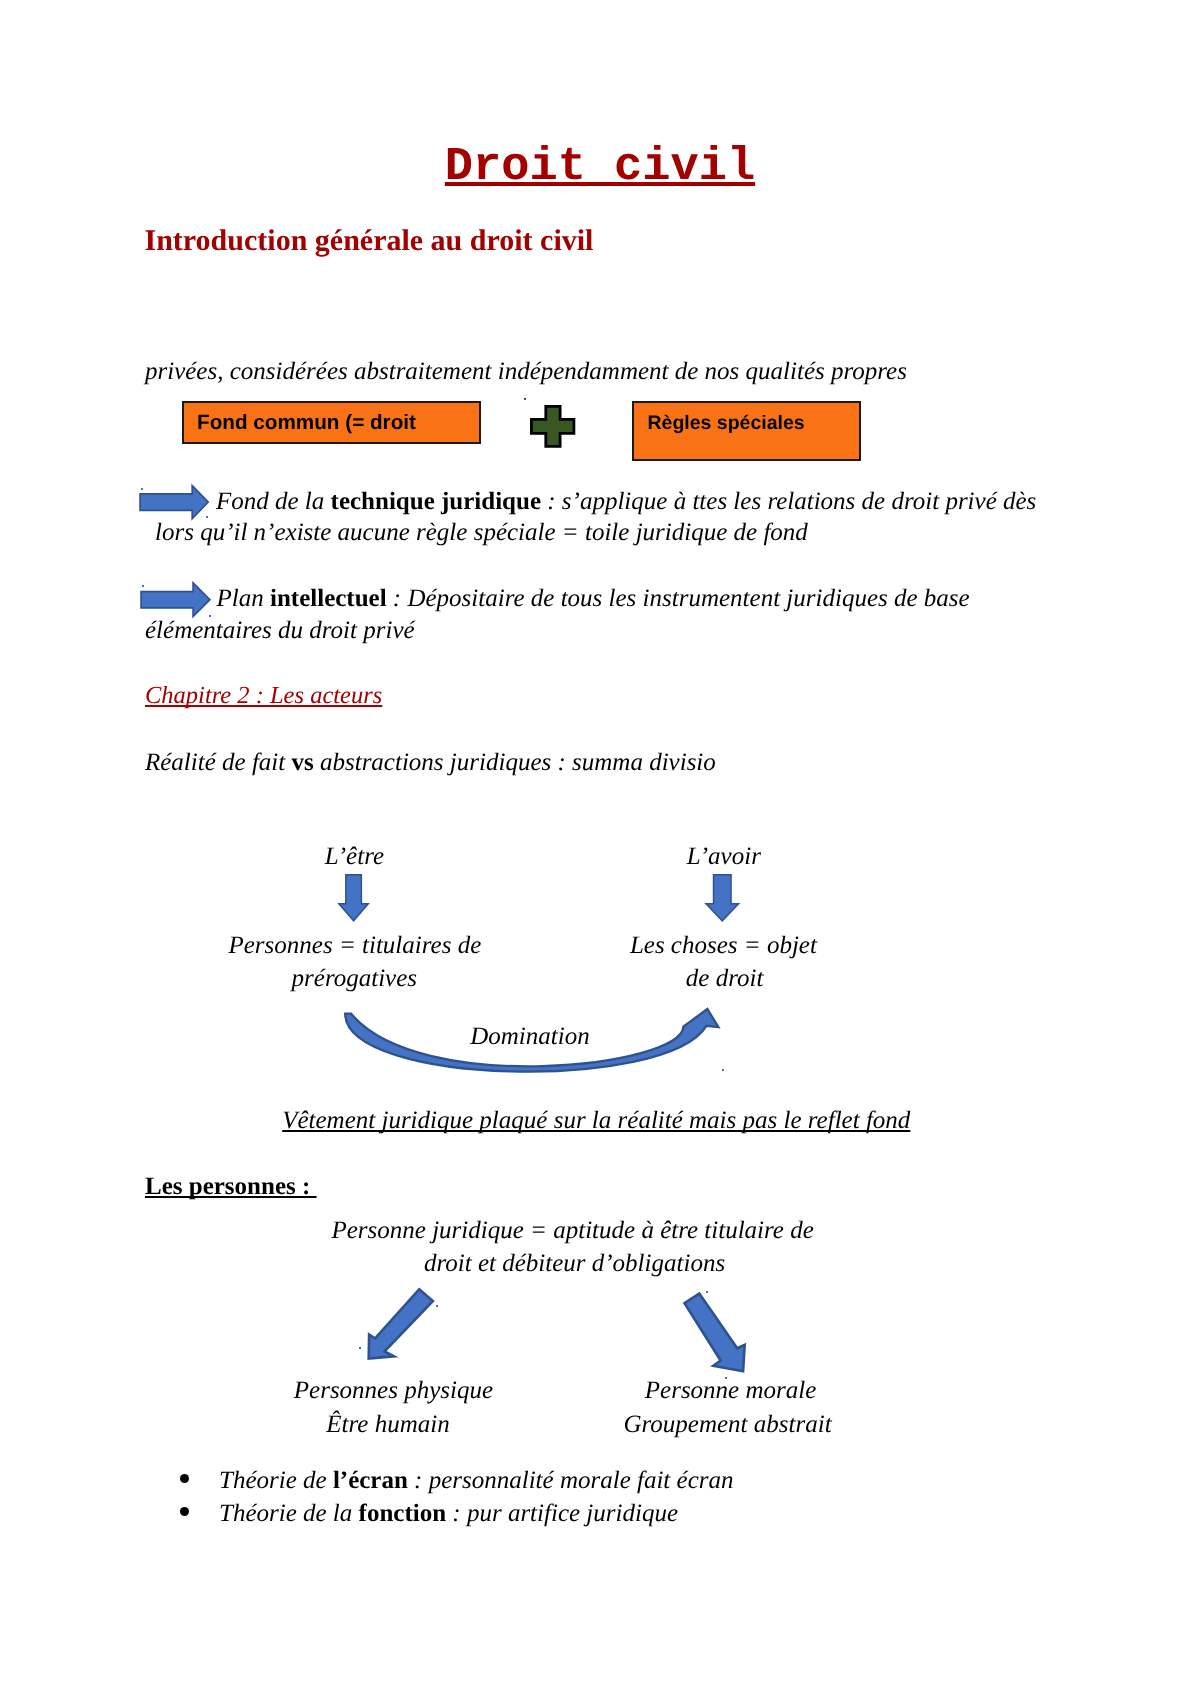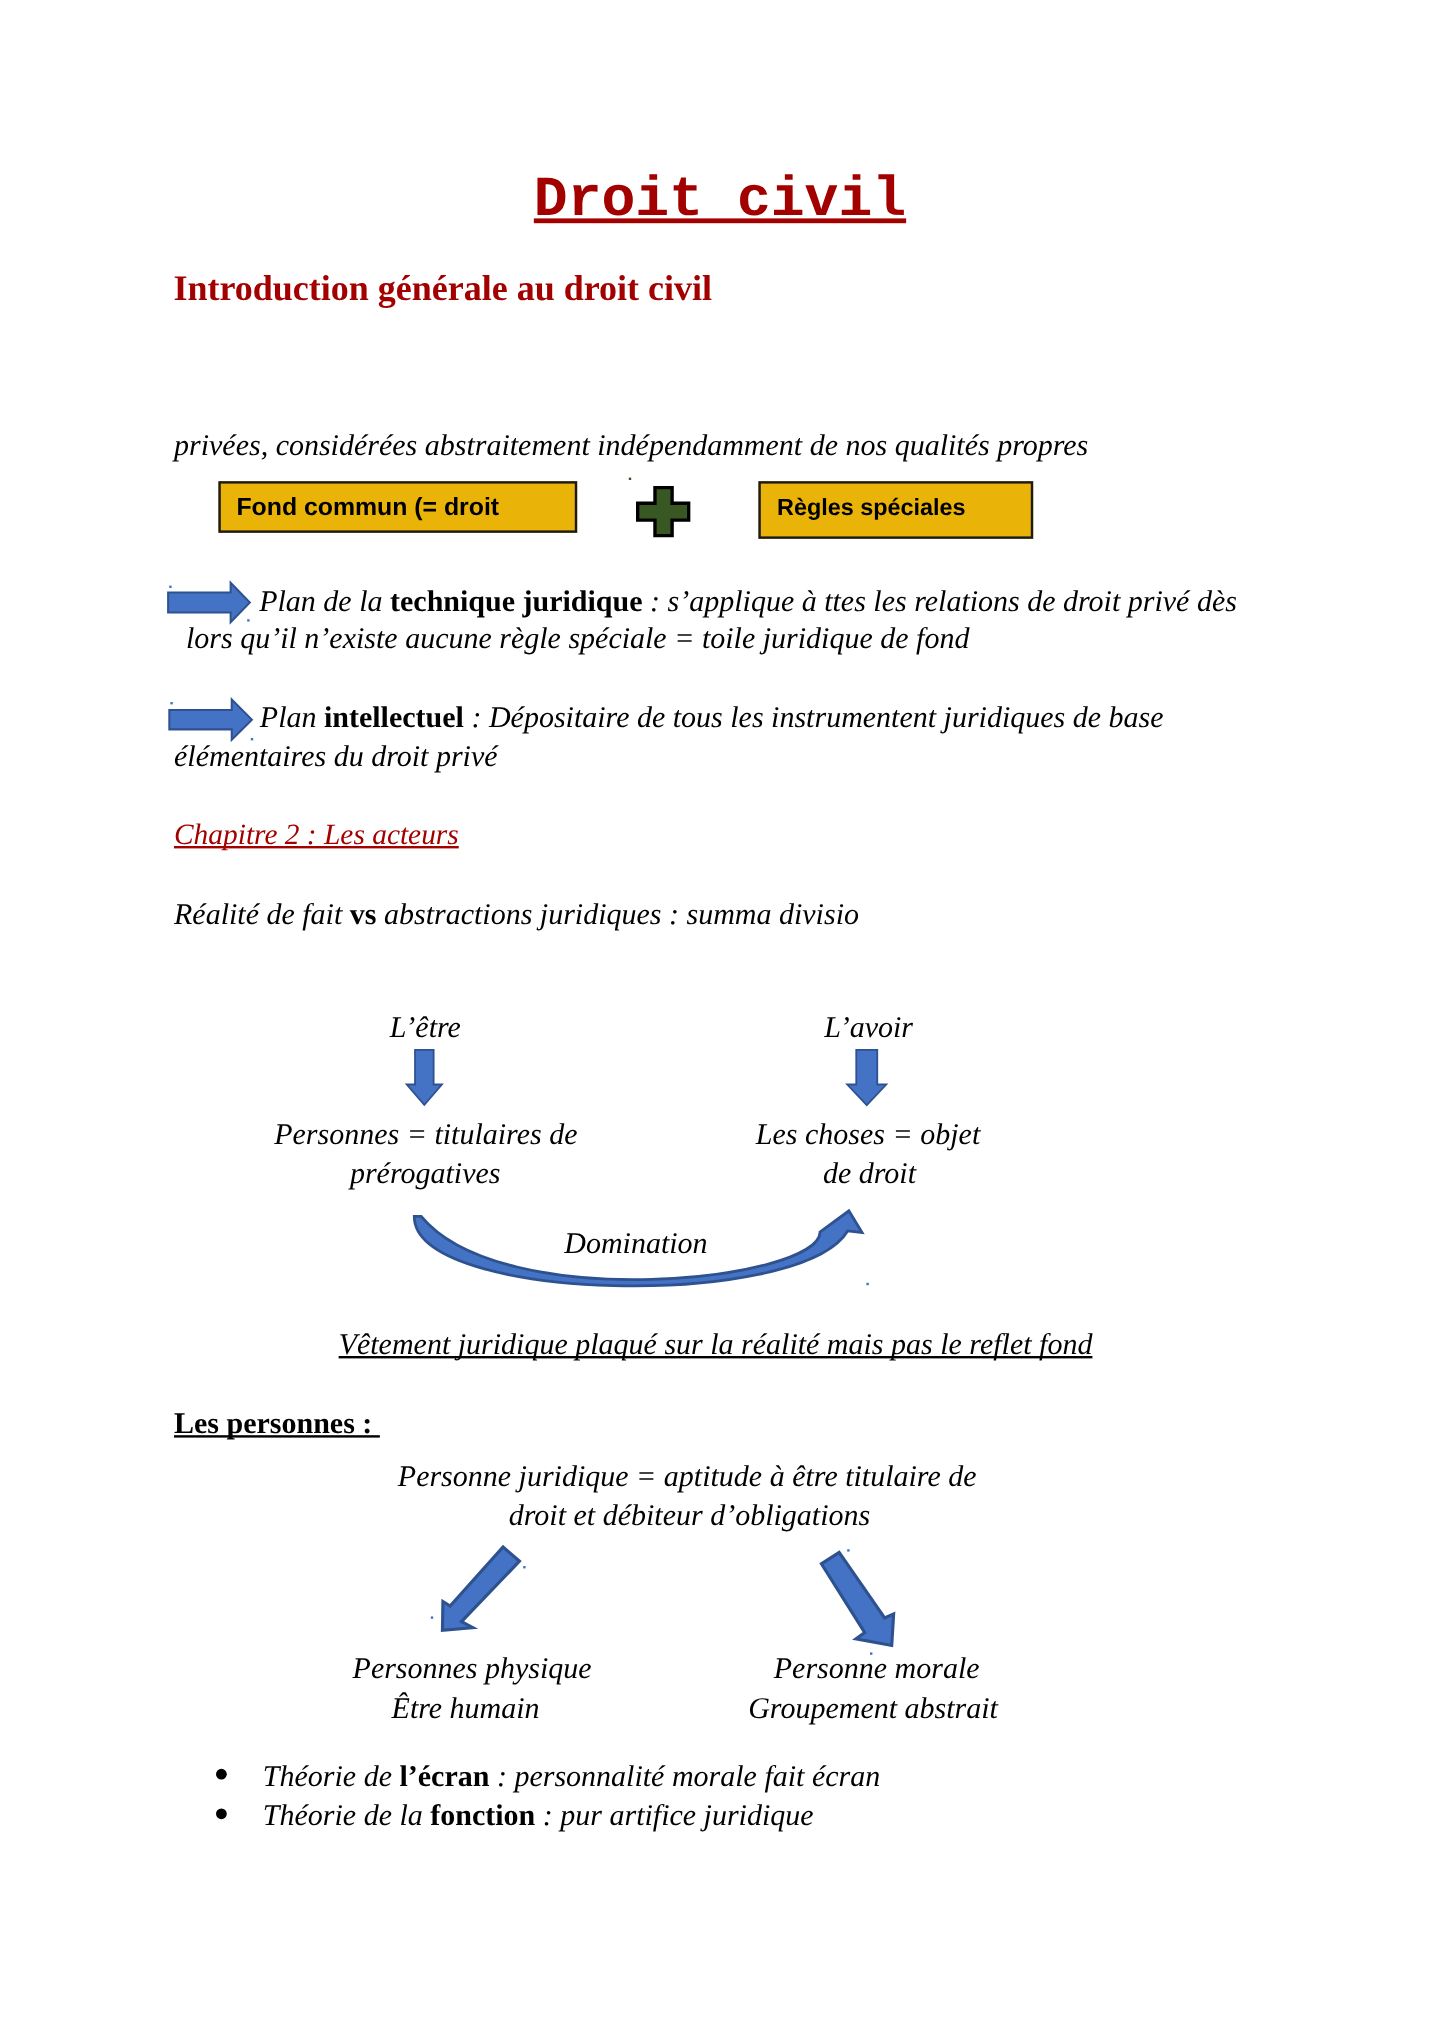--- a/index.html
+++ b/index.html
@@ -17,7 +17,7 @@
   .body{font:italic 25px "Liberation Serif",serif;color:#000;}
   .body b{font-style:normal;font-weight:bold;}
   .boxtxt{font:bold 20.7px "Liberation Sans",sans-serif;color:#000;}
-  .box{position:absolute;border:2.2px solid #1a1a1a;background:#eab308;box-sizing:border-box;}
+  .box{position:absolute;border:2.2px solid #1a1a1a;background:#f97316;box-sizing:border-box;}
   svg{position:absolute;overflow:visible;}
   .bullet{position:absolute;width:9.4px;height:9.4px;border-radius:50%;background:#000;}
   .anchor{position:absolute;width:2px;height:2px;background:#4472c4;}

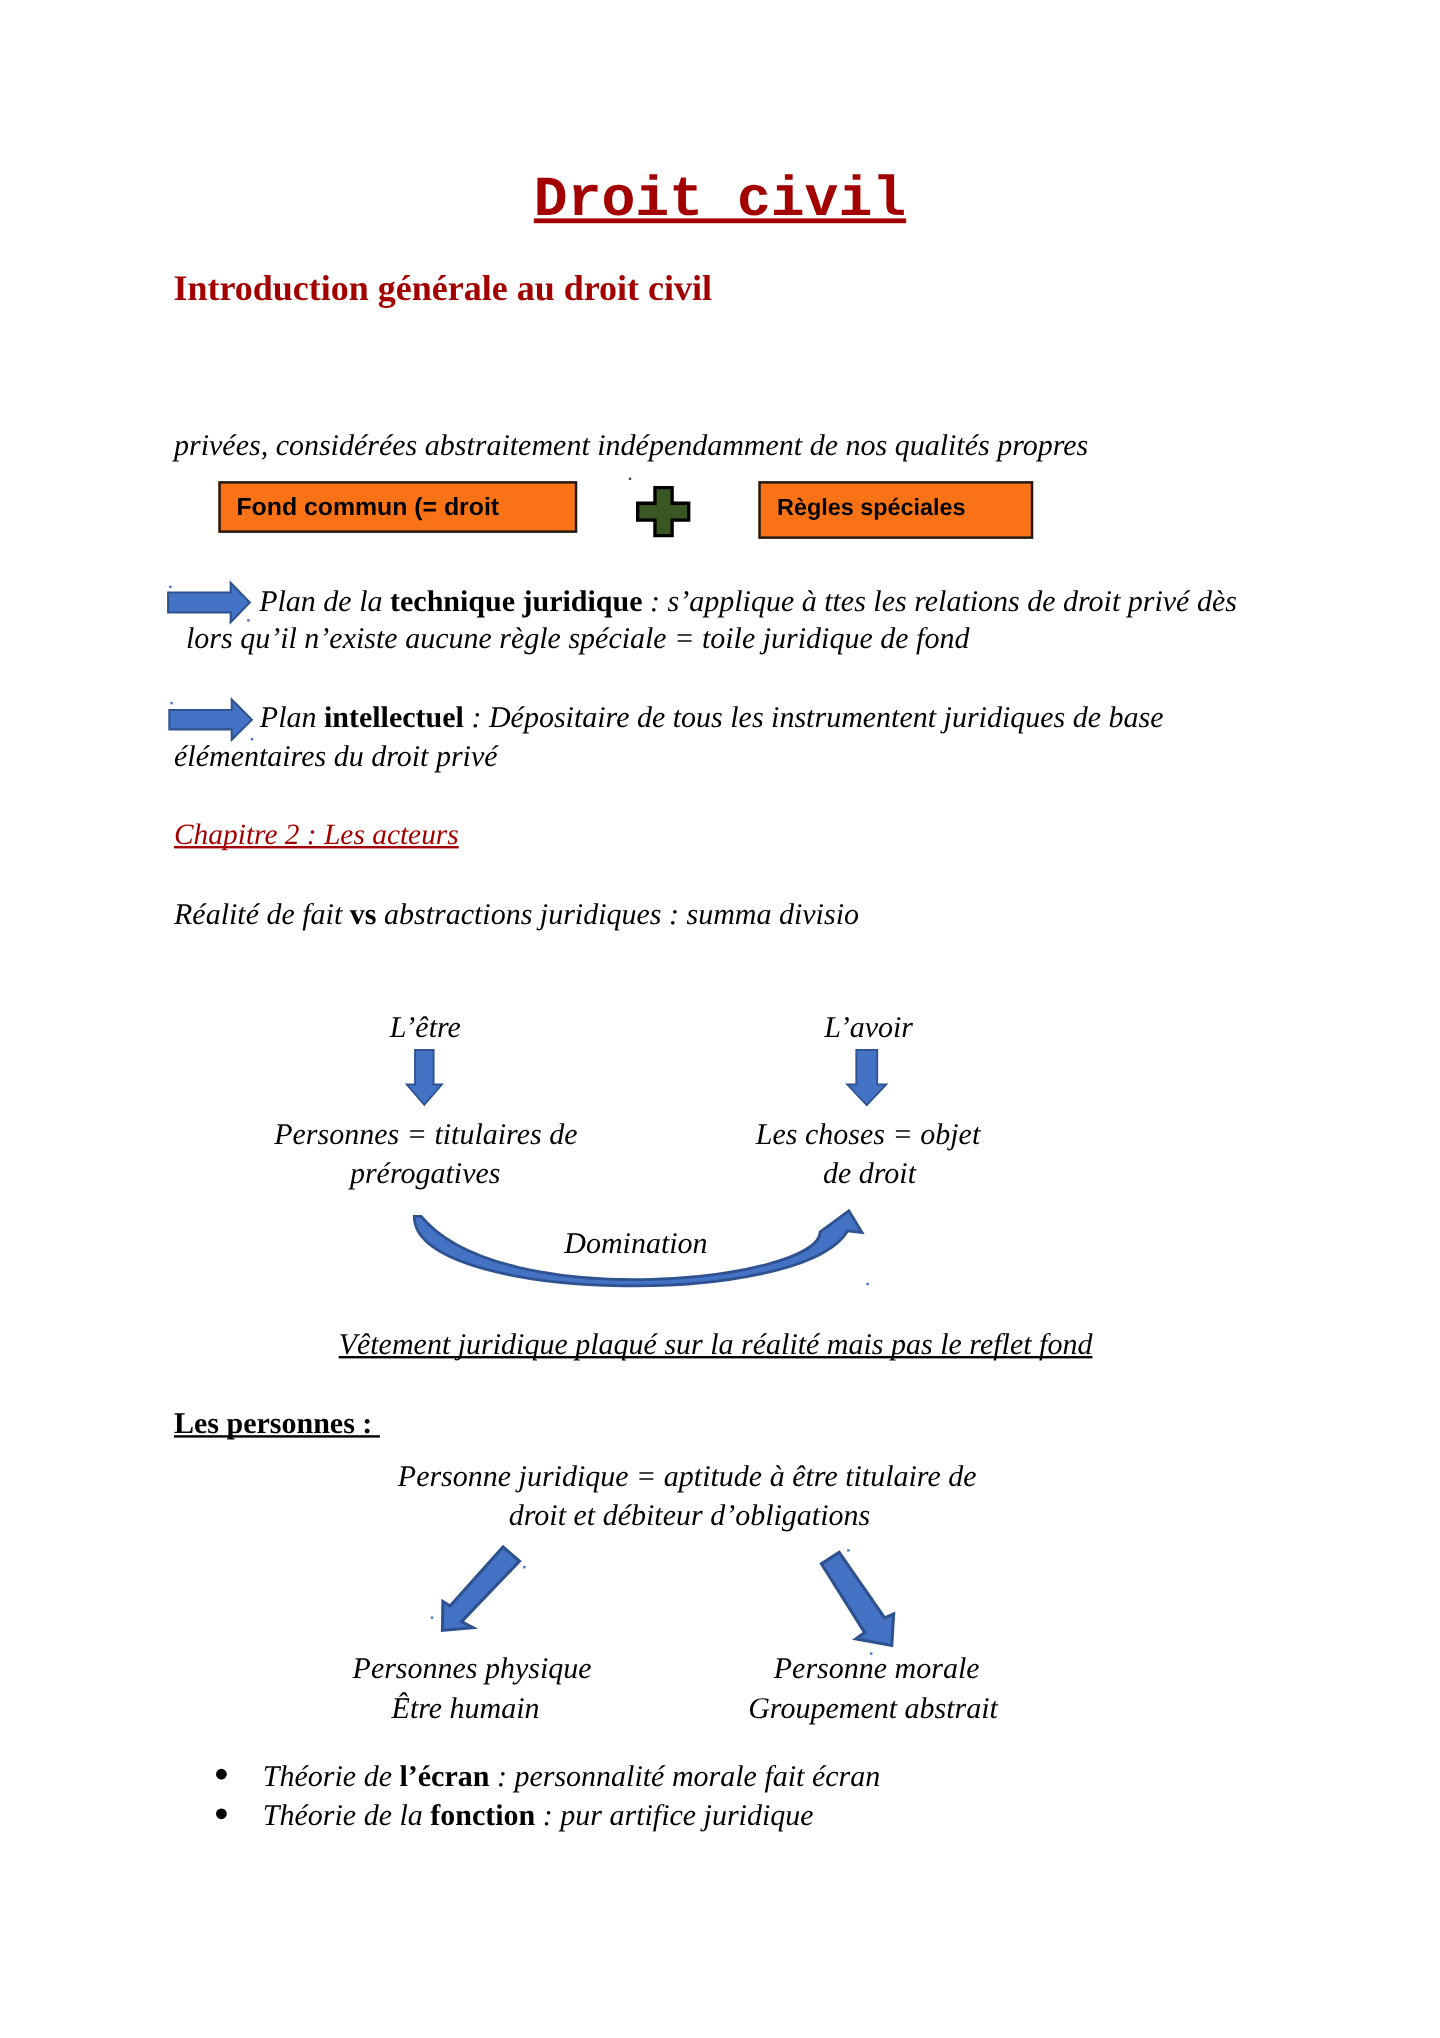--- a/index.html
+++ b/index.html
@@ -38,7 +38,7 @@
   <div class="box" style="left:182px;top:401px;width:299px;height:43px;">
     <div class="L boxtxt" style="left:13px;top:7.5px;">Fond commun (= droit</div>
   </div>
-  <div class="box" style="left:632px;top:401px;width:229px;height:48px;">
+  <div class="box" style="left:632px;top:401px;width:229px;height:60px;">
     <div class="L boxtxt" style="left:13.5px;top:8.5px;font-size:19.5px;">Règles spéciales</div>
   </div>
   <svg width="48" height="46" viewBox="0 0 48 46" style="left:530px;top:405px;">

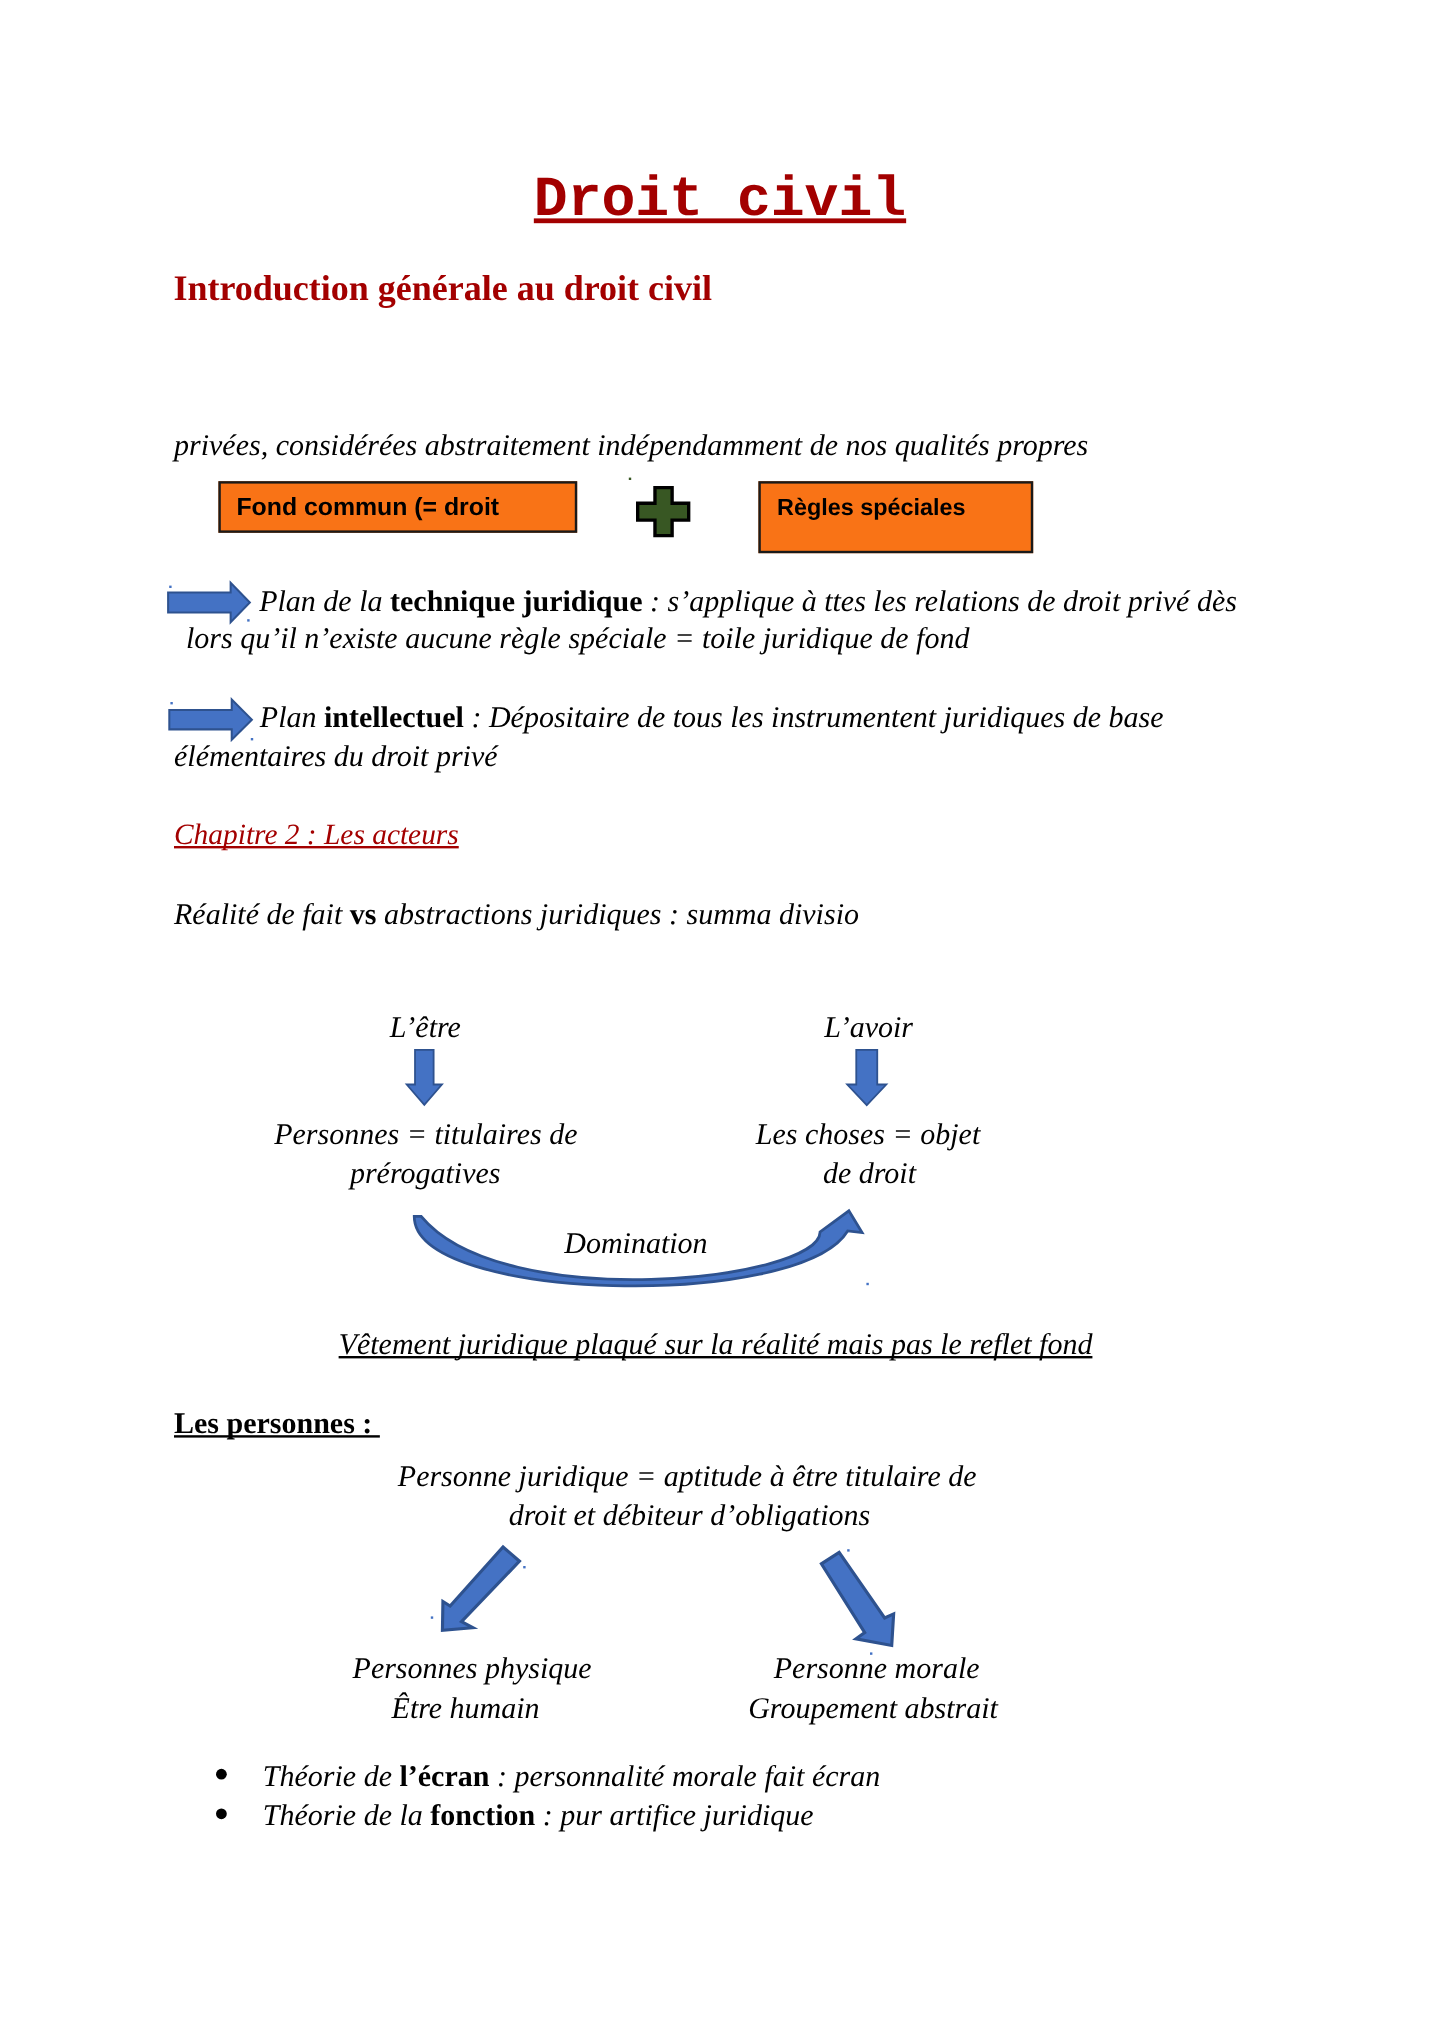--- a/index.html
+++ b/index.html
@@ -48,7 +48,7 @@
   <svg width="71" height="37" viewBox="0 0 71 37" style="left:139px;top:484px;">
     <path d="M1.1 9.8 H53.2 V1.6 L69.2 18.1 L53.2 34.6 V26.4 H1.1 Z" fill="#4472c4" stroke="#2e528f" stroke-width="1.7" stroke-linejoin="miter"></path>
   </svg>
-  <div class="L body" style="left:216px;top:487.5px;"><span>Plan de la </span><b>technique juridique</b><span> : s’applique à ttes les relations de droit privé dès</span></div>
+  <div class="L body" style="left:216px;top:487.5px;"><span>Fond de la </span><b>technique juridique</b><span> : s’applique à ttes les relations de droit privé dès</span></div>
   <div class="L body" style="left:145px;top:519.4px;margin-left:10px;">lors qu’il n’existe aucune règle spéciale = toile juridique de fond</div>
 
   <svg width="72" height="39" viewBox="0 0 72 39" style="left:140px;top:581px;">

